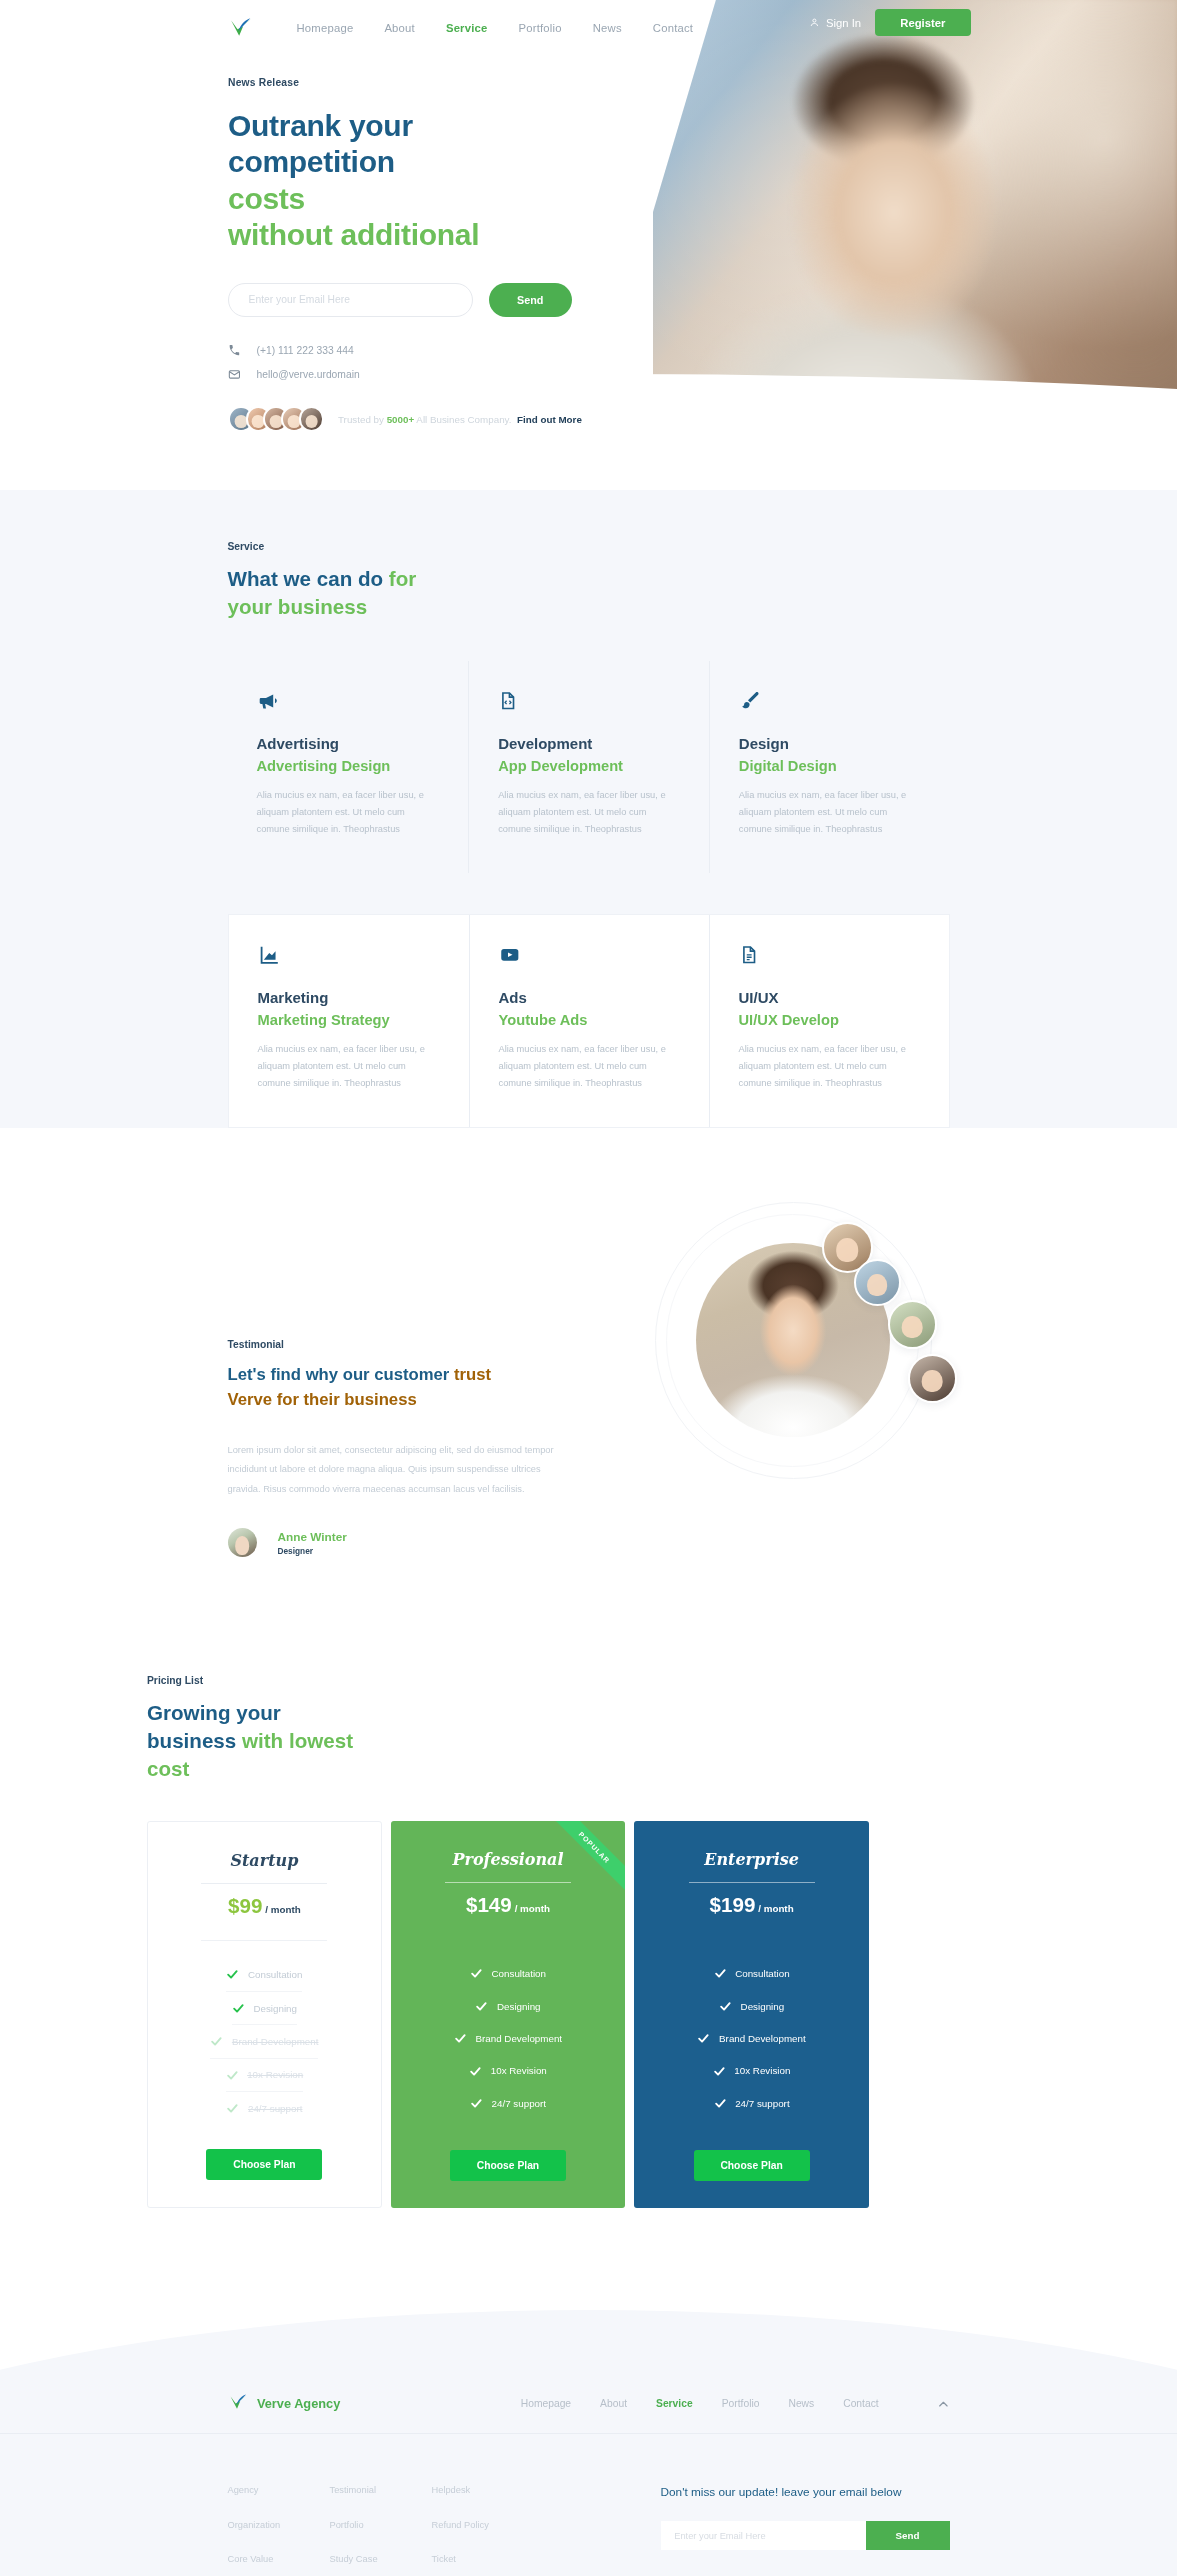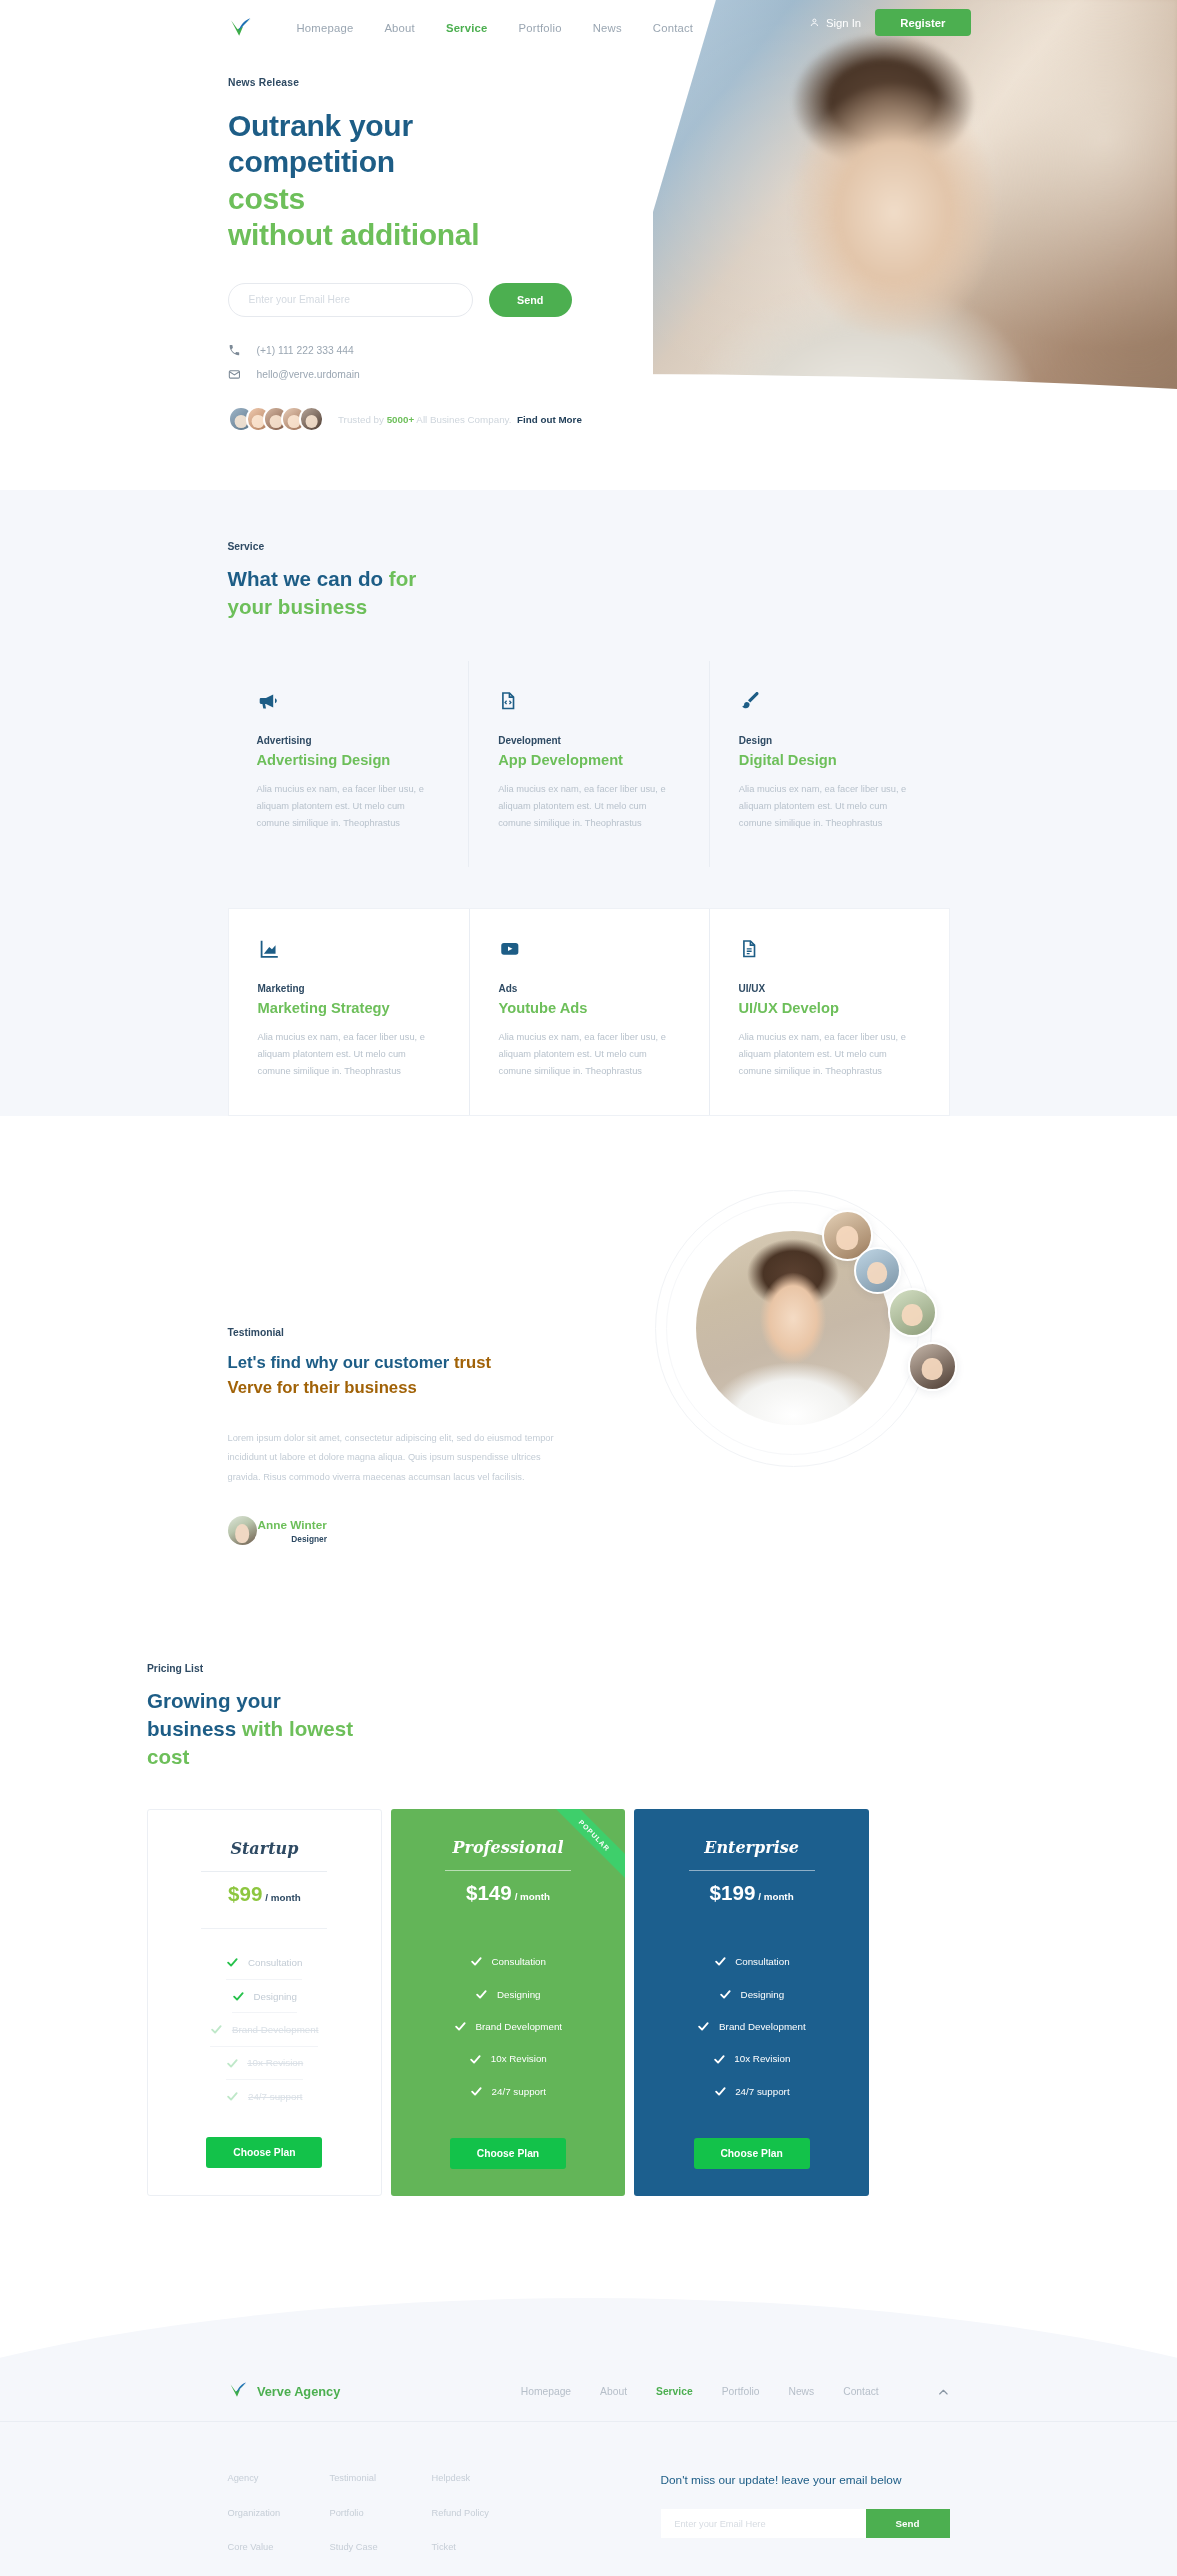--- a/index.html
+++ b/index.html
@@ -101,7 +101,7 @@
   .svc-card { padding:29px 29px 35px 29px; position:relative; }
   .svc-card + .svc-card { border-left:1px solid #e9edf3; }
   .svc-icon { height:33px; color:#1d5d86; display:flex; align-items:flex-start; }
-  .svc-cat { margin-top:11.8px; font-size:10px; font-weight:700; color:#2e4a63; }
+  .svc-cat { margin-top:11.8px; font-size:15px; font-weight:700; color:#2e4a63; }
   .svc-name { margin-top:5.9px; font-size:14.7px; font-weight:700; color:#6dbf5a; }
   .svc-desc { margin-top:12.8px; font-size:9.3px; line-height:1.85; color:#b8c2cc; }
   .cards-grid-2 { background:#fff; border:1px solid #eef1f6; }

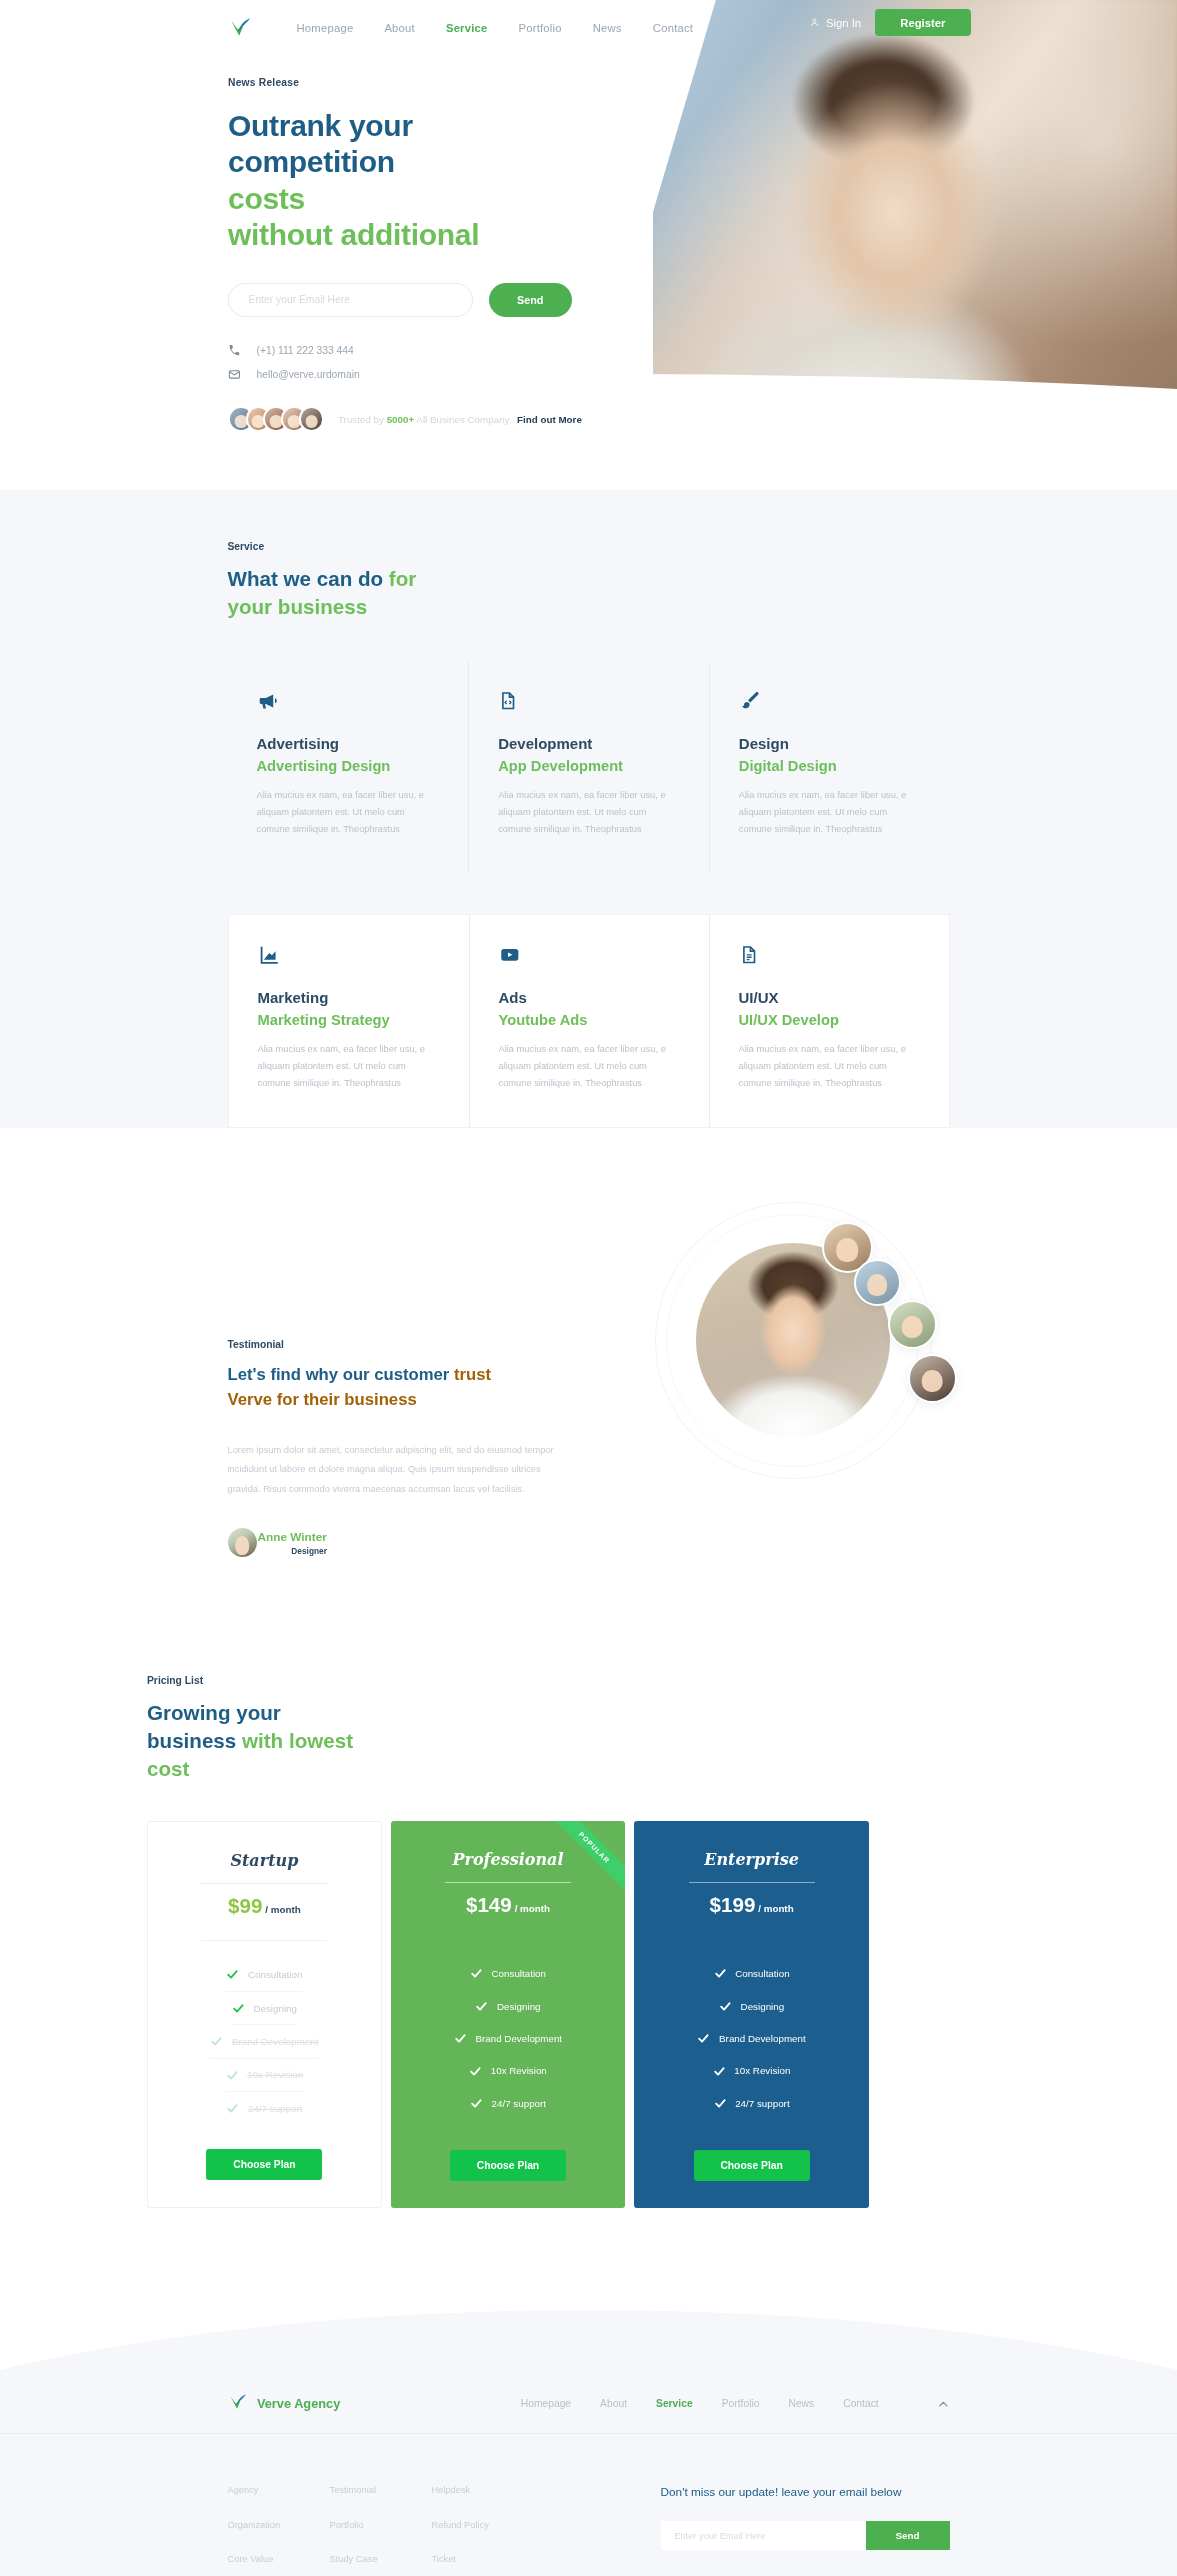--- a/index.html
+++ b/index.html
@@ -114,7 +114,7 @@
   .testi-title { margin-top:12.8px; font-size:16.7px; line-height:1.45; font-weight:700; color:#1d5d86; }
   .testi-title .g { color:#a16207; }
   .testi-body { margin-top:29px; font-size:9.3px; line-height:2.1; color:#c3ccd5; width:348px; }
-  .testi-person { margin-top:29px; display:flex; align-items:center; gap:1px;text-align:right; }
+  .testi-person { margin-top:29px; display:flex; align-items:center; gap:21px; }
   .tp-avatar { width:29px; height:29px; border-radius:50%; overflow:hidden; position:relative;
     background:linear-gradient(150deg,#dfe6d9 0%,#b9c6ad 40%,#6d5a4b 100%); }
   .tp-avatar:after{ content:""; position:absolute; left:50%; top:26%; transform:translateX(-50%);

